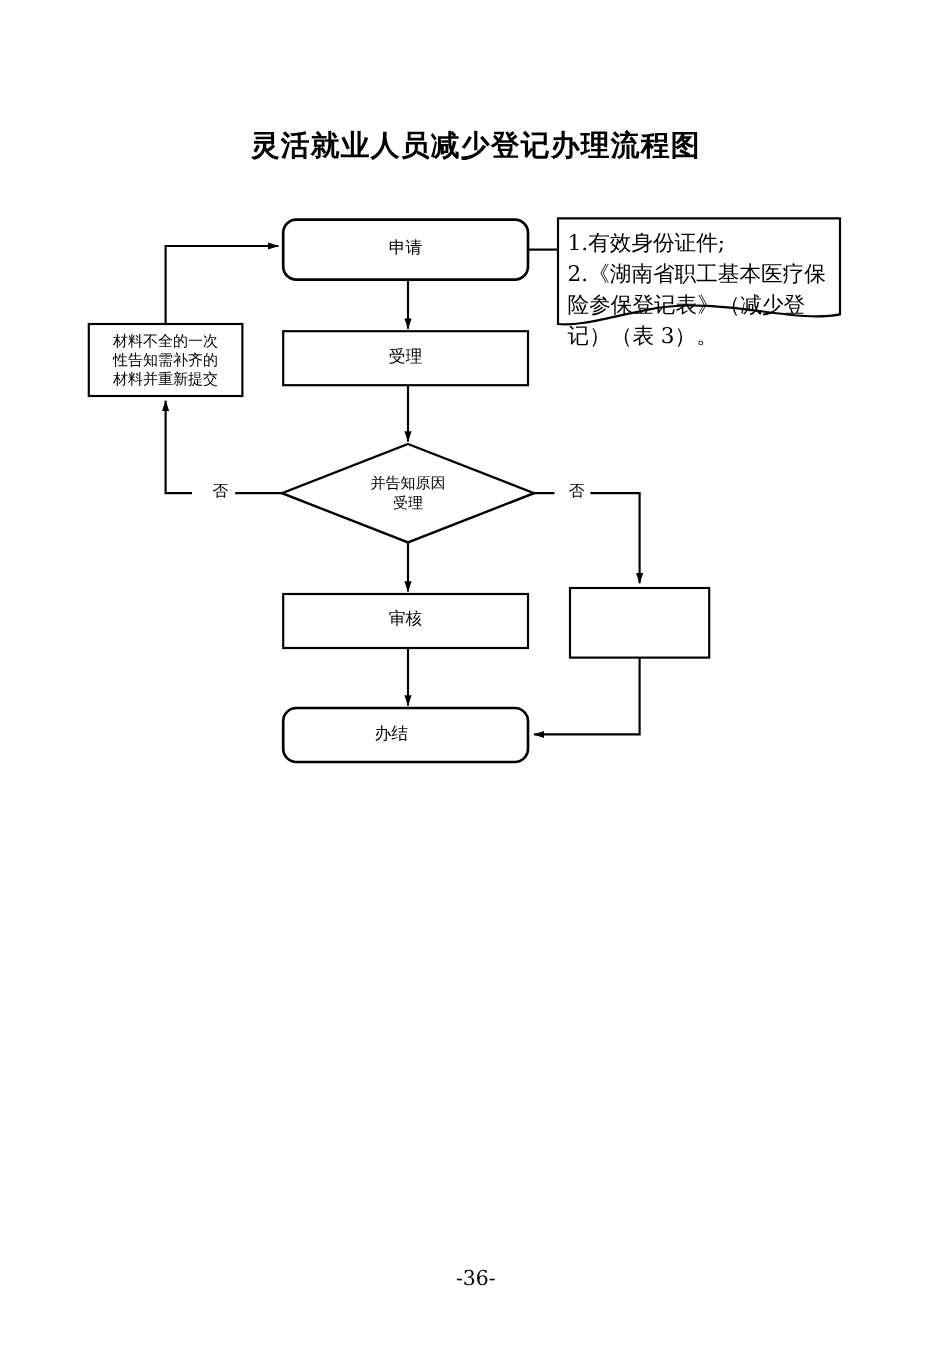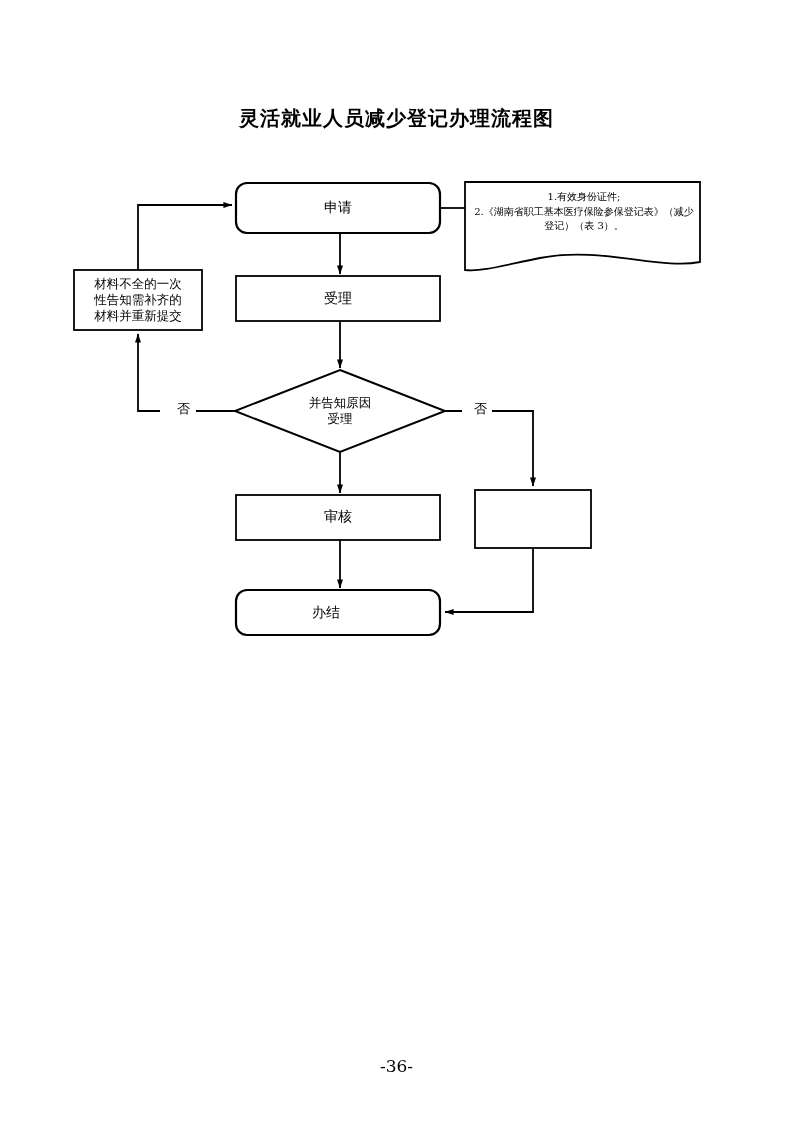--- a/index.html
+++ b/index.html
@@ -27,7 +27,7 @@
     top: 105px;
     width: 793px;
     text-align: center;
-    font-size: 20px;
+    font-size: 24px;
     font-weight: bold;
     letter-spacing: 1px;
     font-family: Liberation Serif, serif;

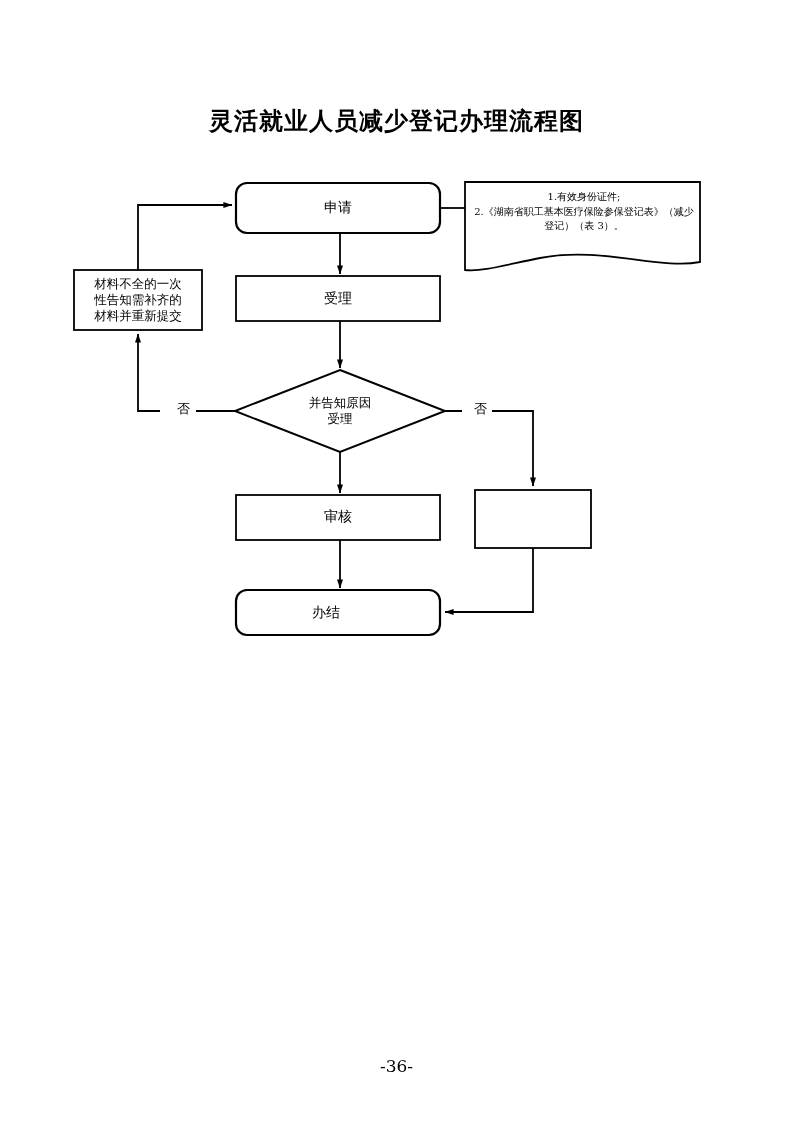--- a/index.html
+++ b/index.html
@@ -70,11 +70,11 @@
     left: 473px;
     top: 190px;
     width: 222px;
-    font-size: 10px;
+    font-size: 18px;
     line-height: 1.45;
     font-family: "DejaVu Serif", "Liberation Serif", serif;
     color: #000;
-    text-align: center;
+    text-align: left;
     white-space: pre-line;
   }
   

